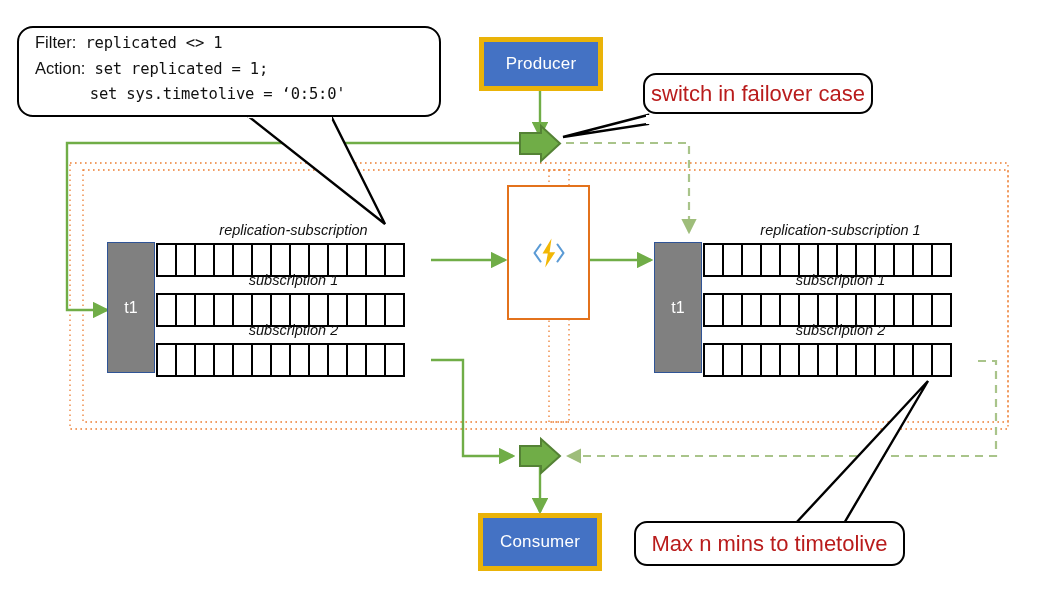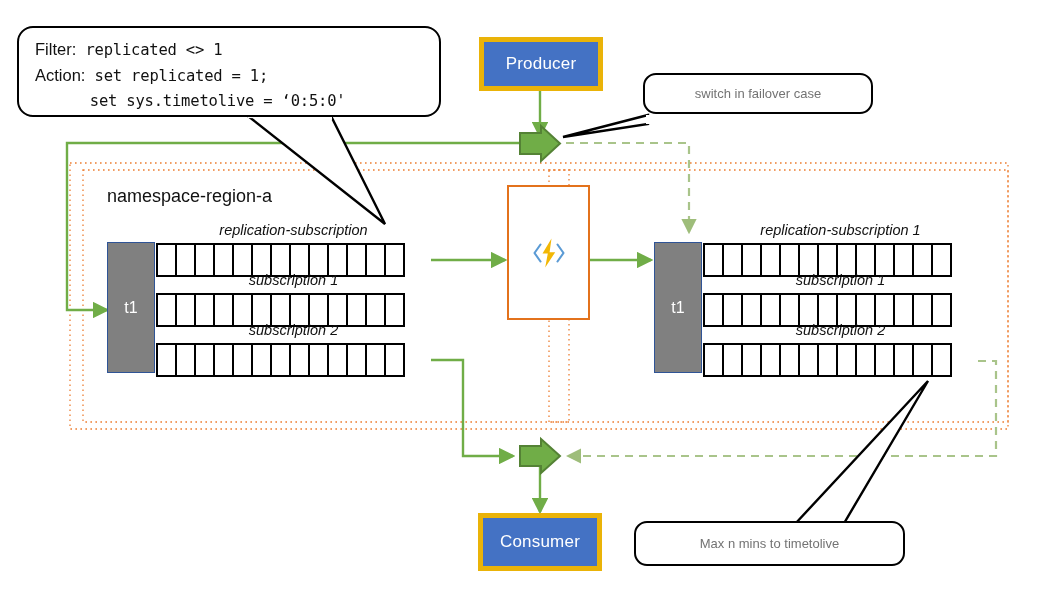--- a/index.html
+++ b/index.html
@@ -71,7 +71,7 @@
   }
   .callout.code{
     border-radius:16px;align-items:flex-start;justify-content:flex-start;
-    padding:9px 14px 8px 16px;
+    padding:2px 14px 8px 16px;
   }
   .callout .ctext{font-size:13px;color:#737373;white-space:nowrap;}
   .code-line{font-size:16.5px;color:#111;white-space:pre;line-height:1.53;}

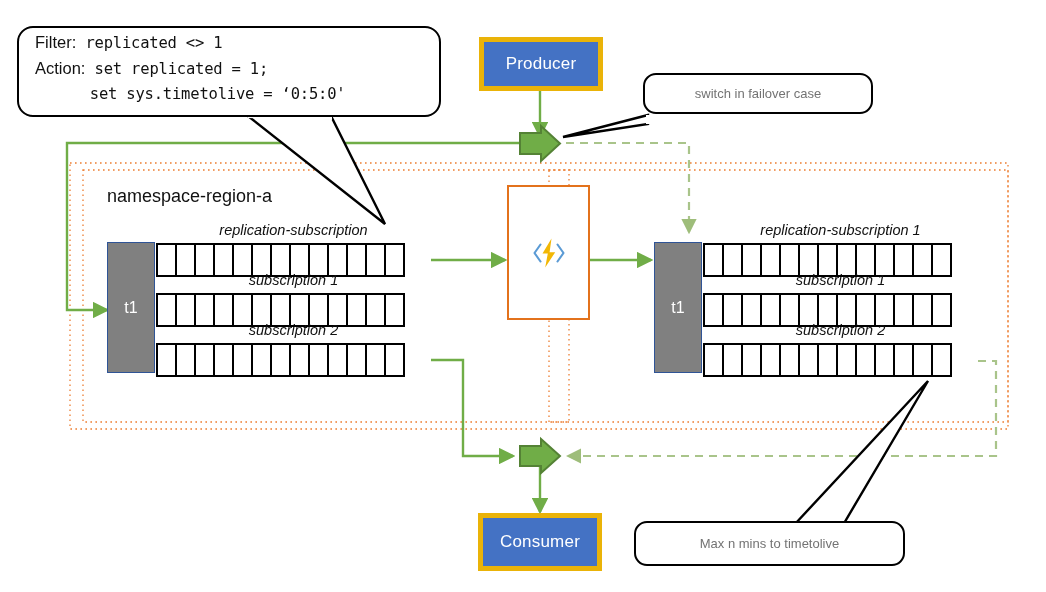--- a/index.html
+++ b/index.html
@@ -73,7 +73,7 @@
     border-radius:16px;align-items:flex-start;justify-content:flex-start;
     padding:2px 14px 8px 16px;
   }
-  .callout .ctext{font-size:13px;color:#737373;white-space:nowrap;}
+  .callout .ctext{font-size:22px;color:#b91c1c;white-space:nowrap;}
   .code-line{font-size:16.5px;color:#111;white-space:pre;line-height:1.53;}
   .code-line .mono{font-family:"DejaVu Sans Mono", monospace;font-size:15.5px;letter-spacing:-0.2px;}
   .code-line .lbl{font-family:"Liberation Sans", sans-serif;font-size:16.5px;}

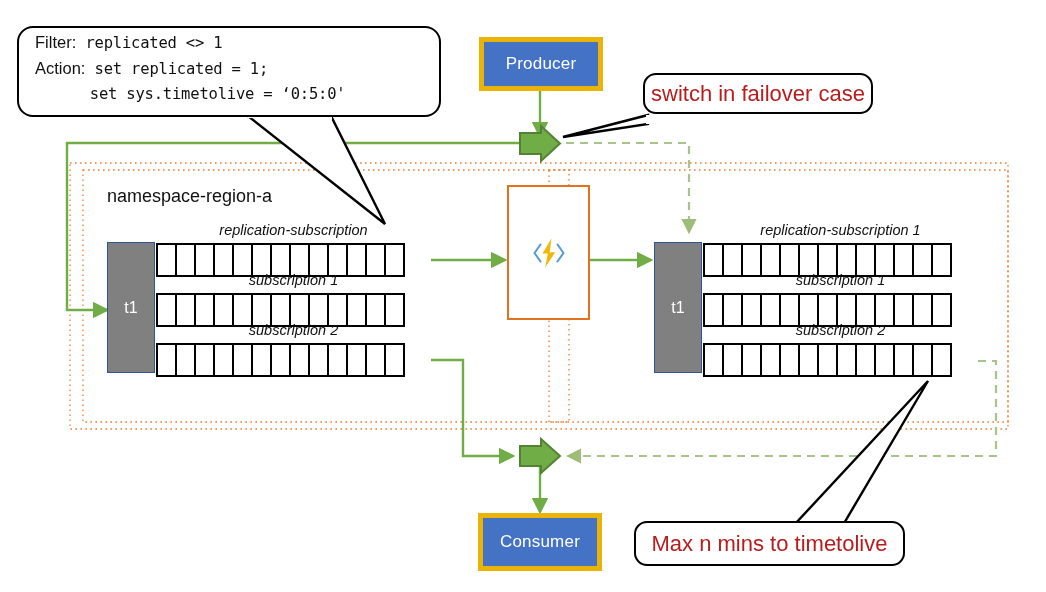--- a/index.html
+++ b/index.html
@@ -166,7 +166,6 @@
     </svg>
   </div>
 
-  <div class="ns-title" style="left:107px;top:186px;">namespace-region-a</div>
 
   <div class="topic" style="left:107px;top:242px;width:48px;height:131px;">
     <span>t1</span>

